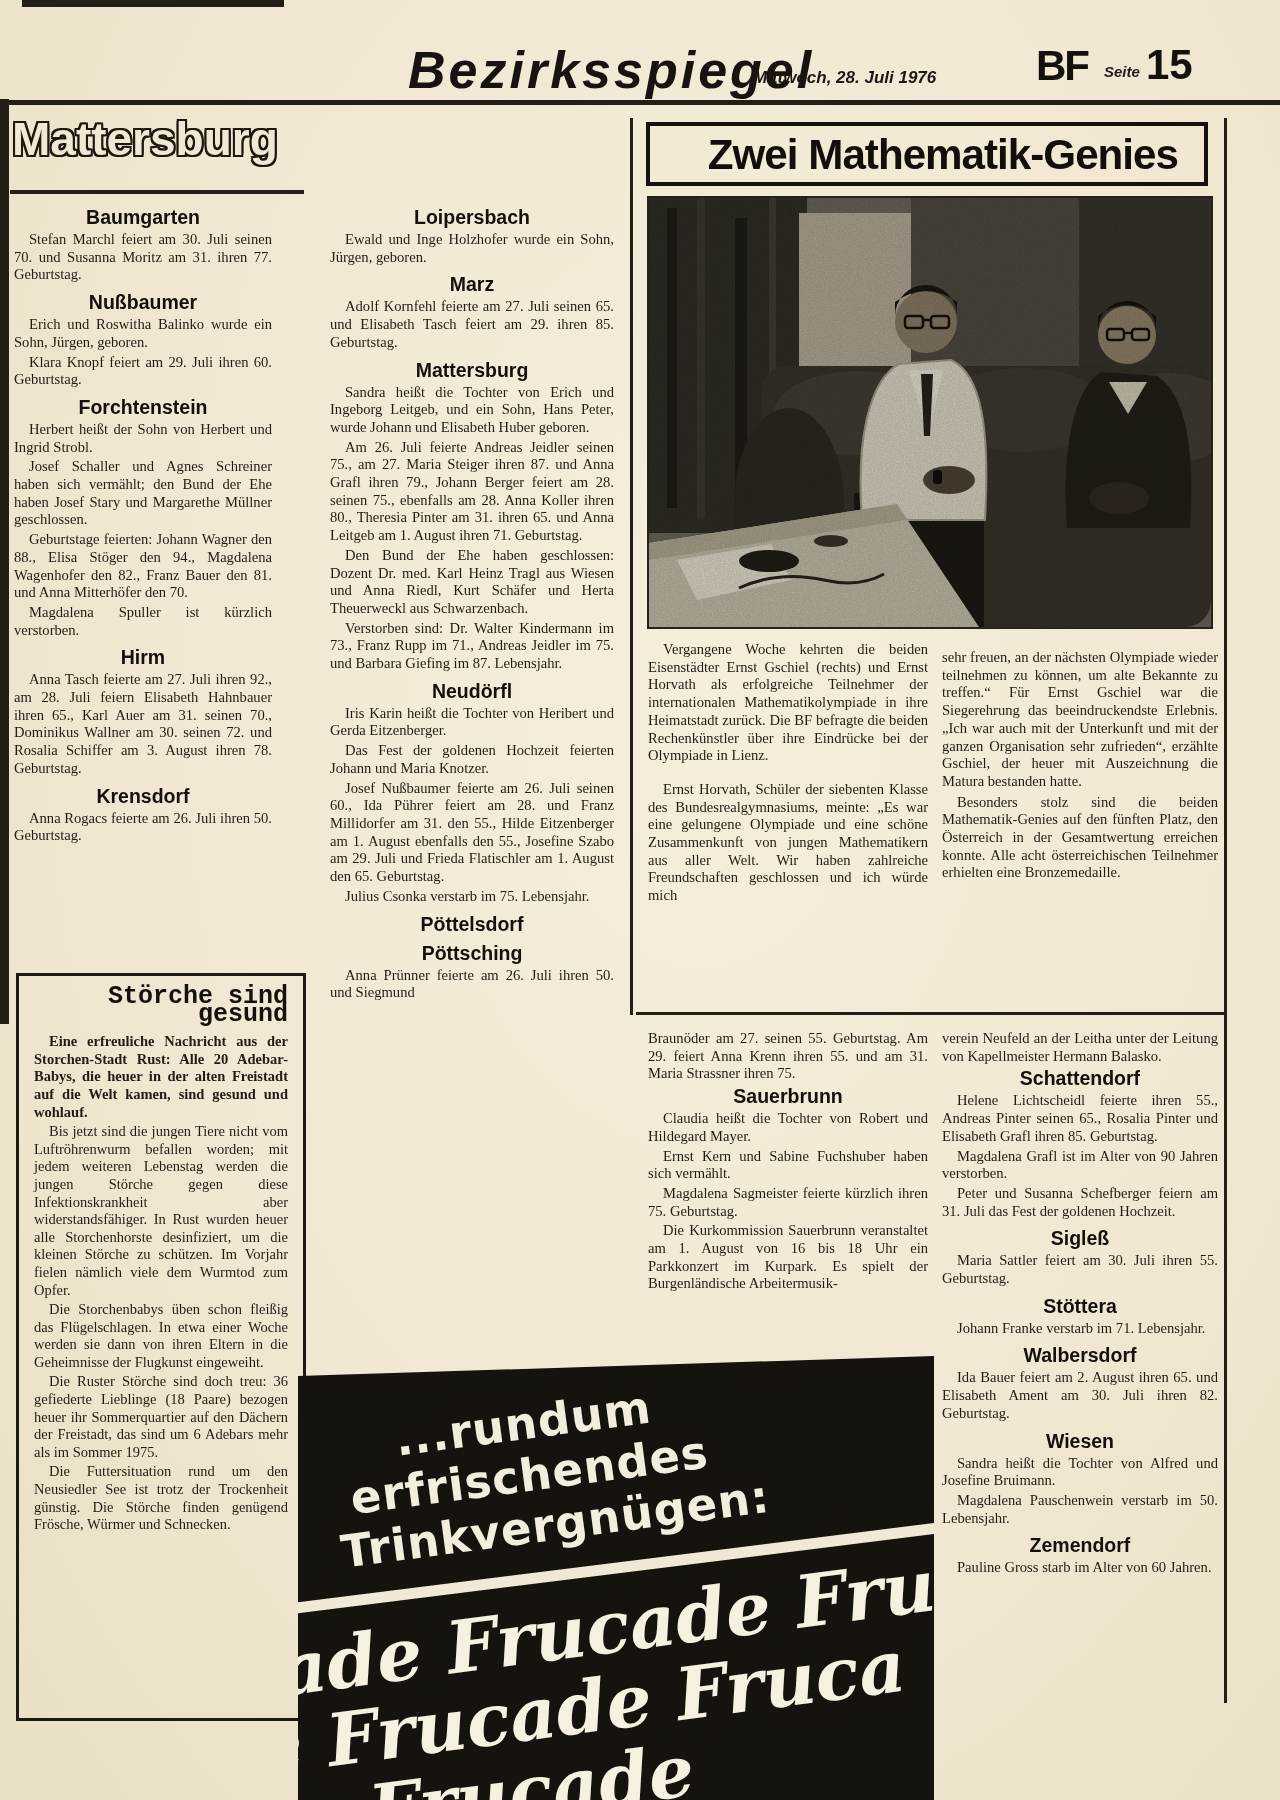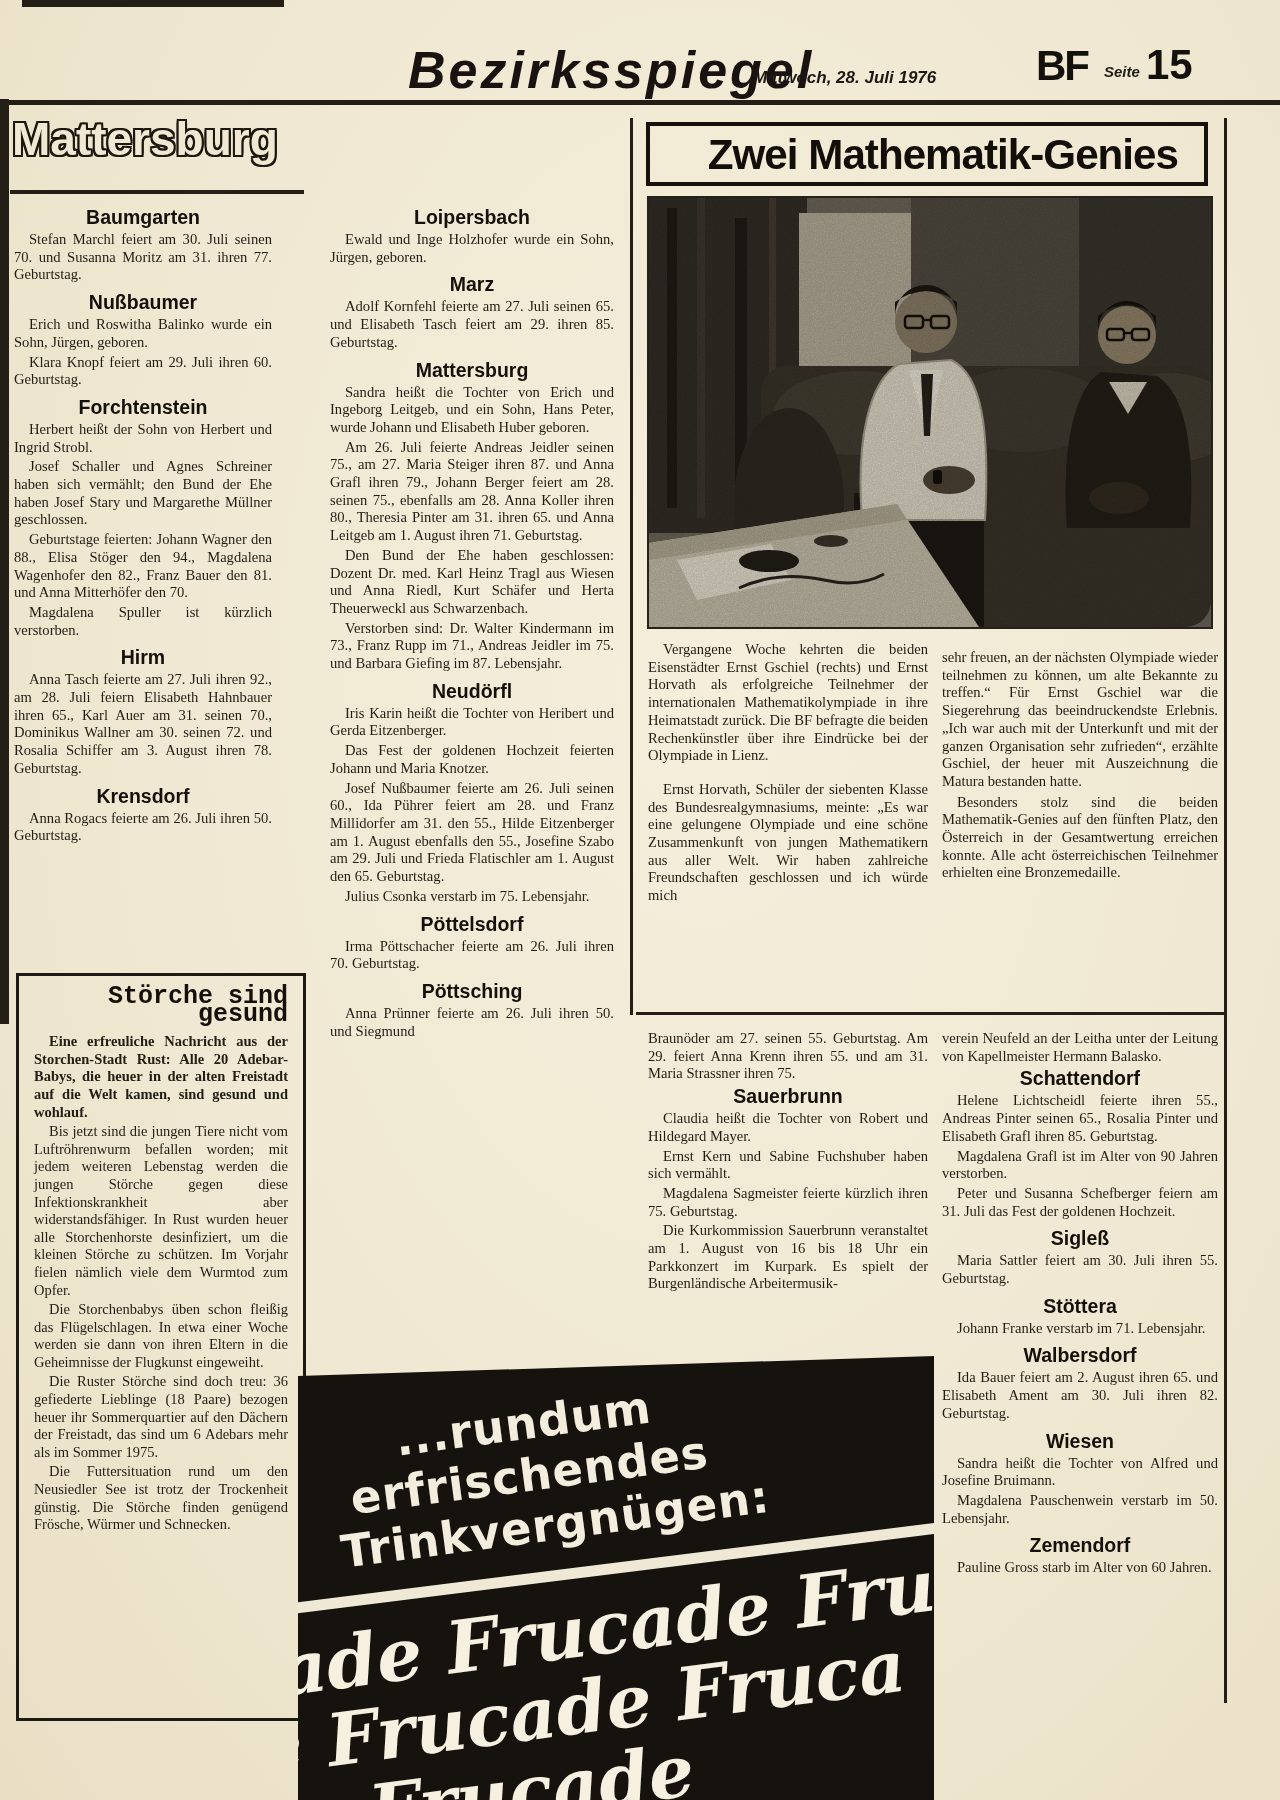--- a/index.html
+++ b/index.html
@@ -151,7 +151,6 @@
       <p class="para">Josef Nußbaumer feierte am 26. Juli seinen 60., Ida Pührer feiert am 28. und Franz Millidorfer am 31. den 55., Hilde Eitzenberger am 1. August ebenfalls den 55., Josefine Szabo am 29. Juli und Frieda Flatischler am 1. August den 65. Geburtstag.</p>
       <p class="para">Julius Csonka verstarb im 75. Lebensjahr.</p>
       <h3 class="sec">Pöttelsdorf</h3>
-      <p class="para">Irma Pöttschacher feierte am 26. Juli ihren 70. Geburtstag.</p>
       <h3 class="sec">Pöttsching</h3>
       <p class="para">Anna Prünner feierte am 26. Juli ihren 50. und Siegmund</p>
     </div>

